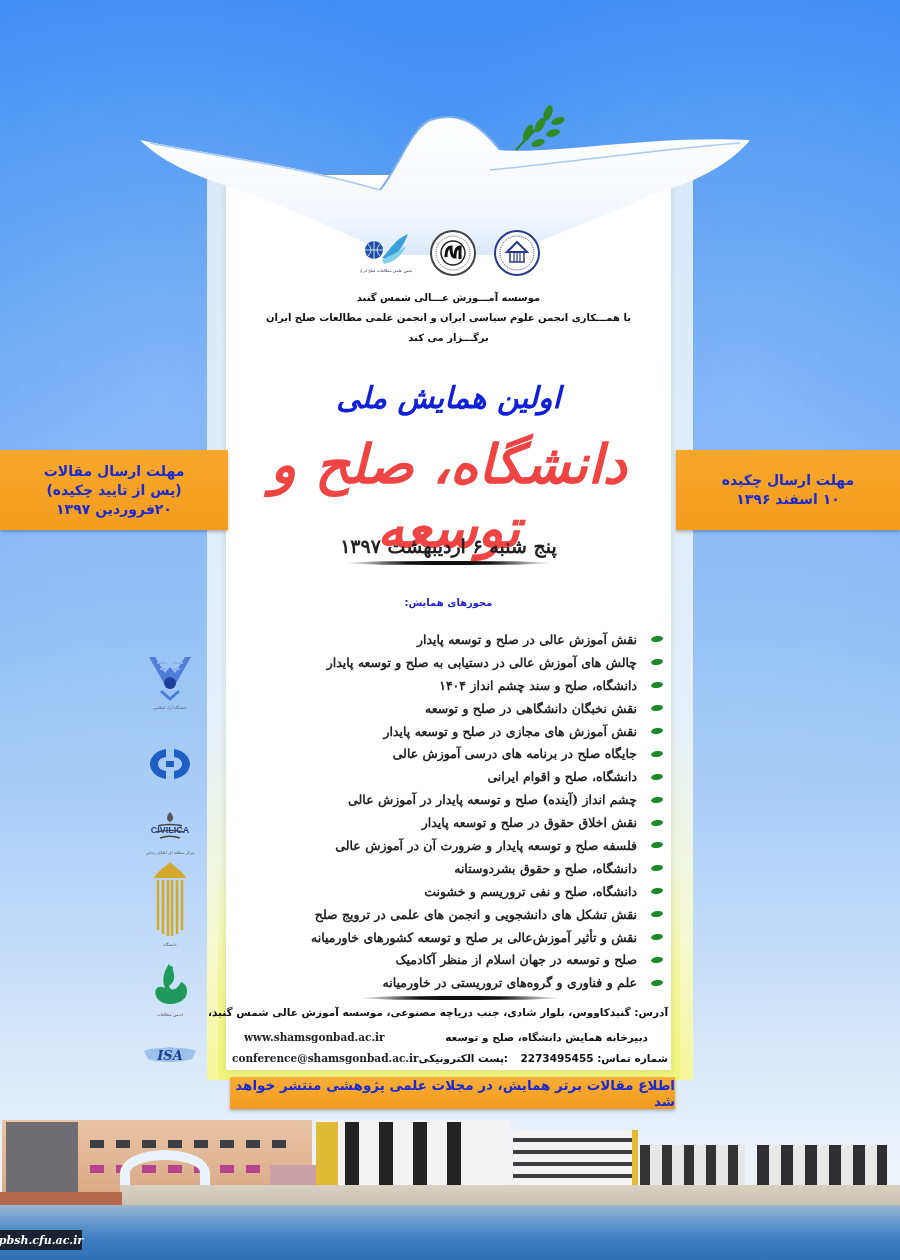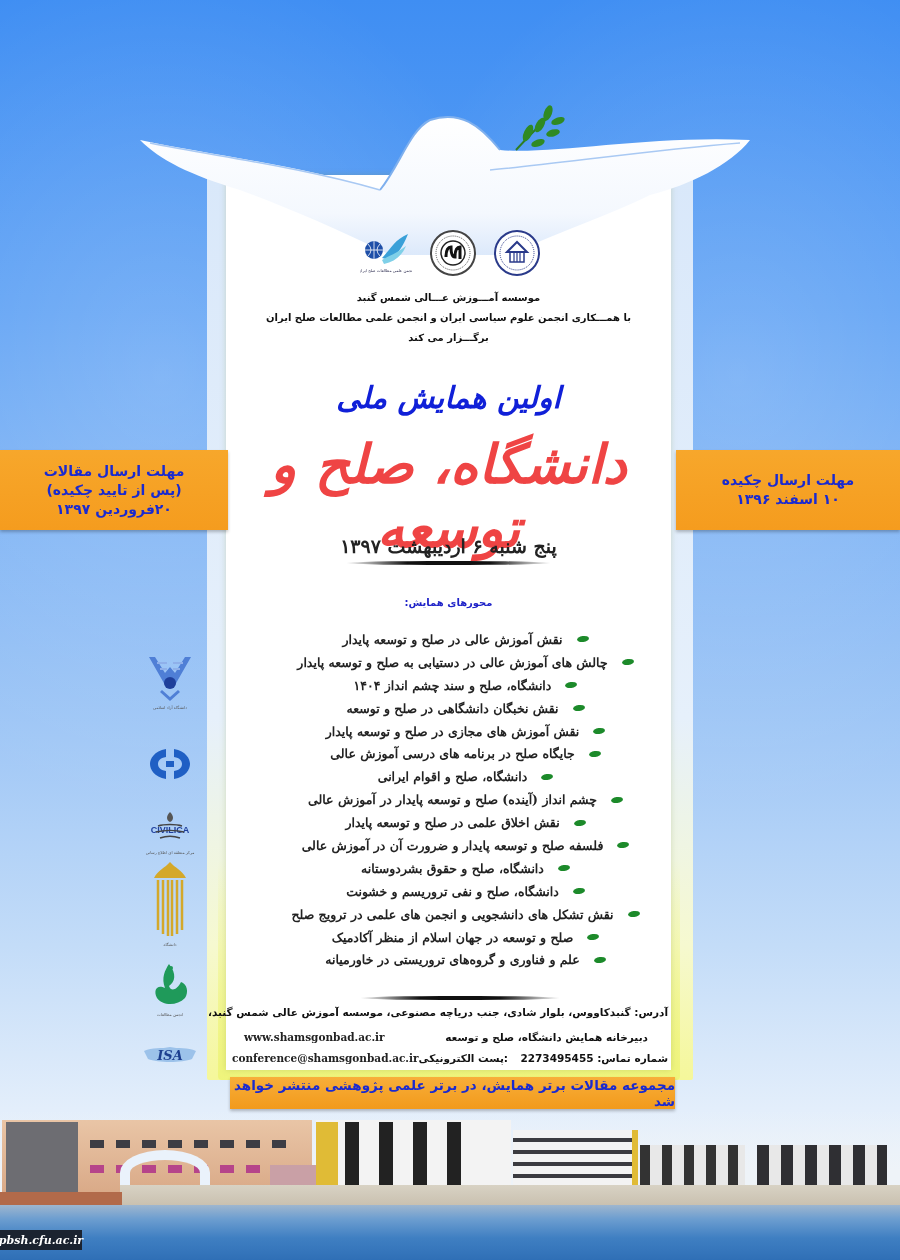--- a/index.html
+++ b/index.html
@@ -50,7 +50,7 @@
   .topics-title { font-weight: bold; color: #1e22c8; font-size: 10px; line-height: 20px; }
   
   .topics { position: absolute; left: 268px; top: 628px; width: 395px; direction: rtl; list-style: none; }
-  .topic { display: flex; flex-direction: row; align-items: center; height: 22.9px; justify-content: center; }
+  .topic { display: flex; flex-direction: row; align-items: center; height: 22.9px; }
   .bullet { width: 12px; height: 6px; border-radius: 50%; background: #1c8a2a; margin-left: 14px; flex: 0 0 auto; transform: rotate(-8deg); }
   .topic-text { font-family: "DejaVu Serif", serif; font-weight: bold; color: #222; font-size: 12.5px; white-space: nowrap; }
   

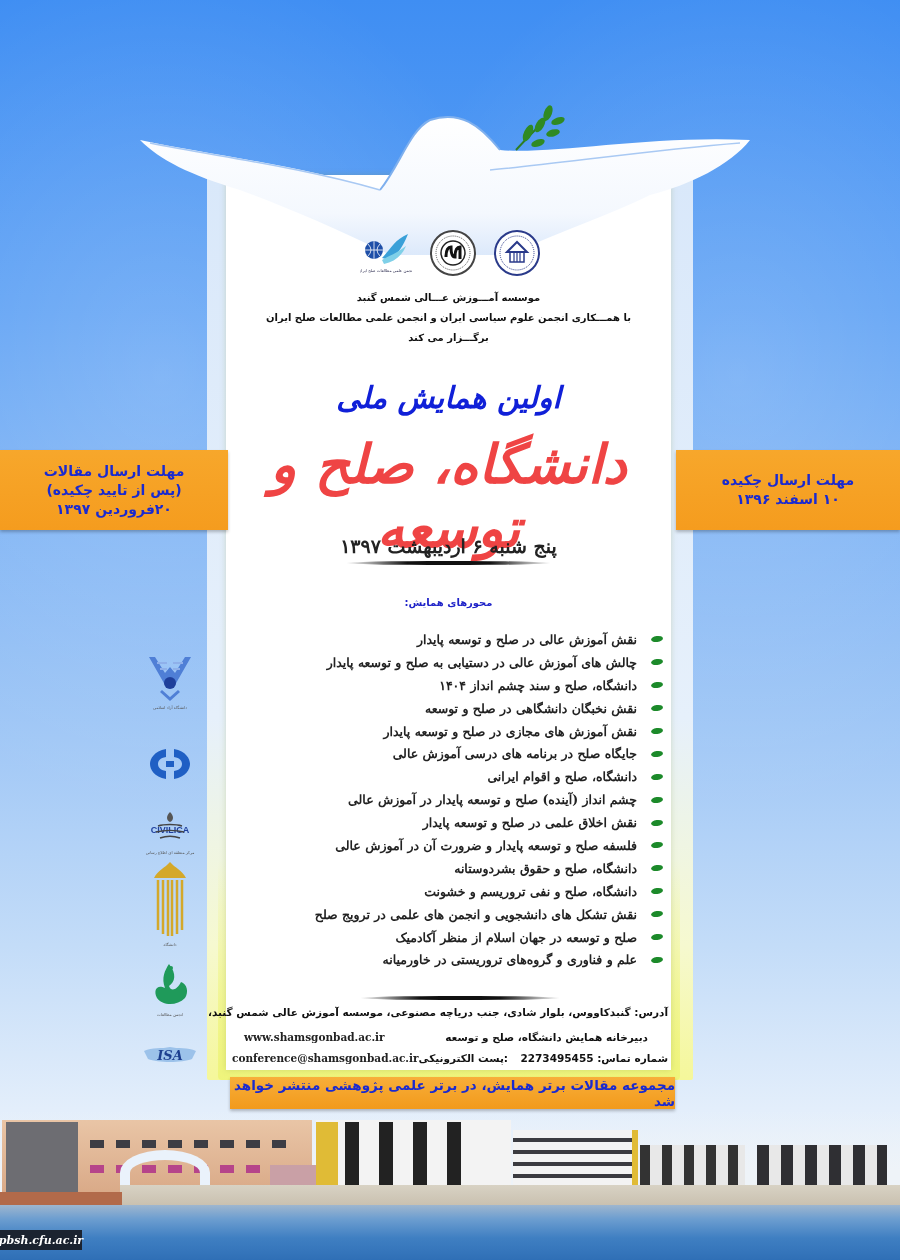--- a/index.html
+++ b/index.html
@@ -195,7 +195,7 @@
     </li>
   <li class="topic">
       <span class="bullet"></span>
-      <span class="topic-text">نقش اخلاق علمی در صلح و توسعه پایدار</span>
+      <span class="topic-text">نقش اخلاق حقوق در صلح و توسعه پایدار</span>
     </li>
   <li class="topic">
       <span class="bullet"></span>

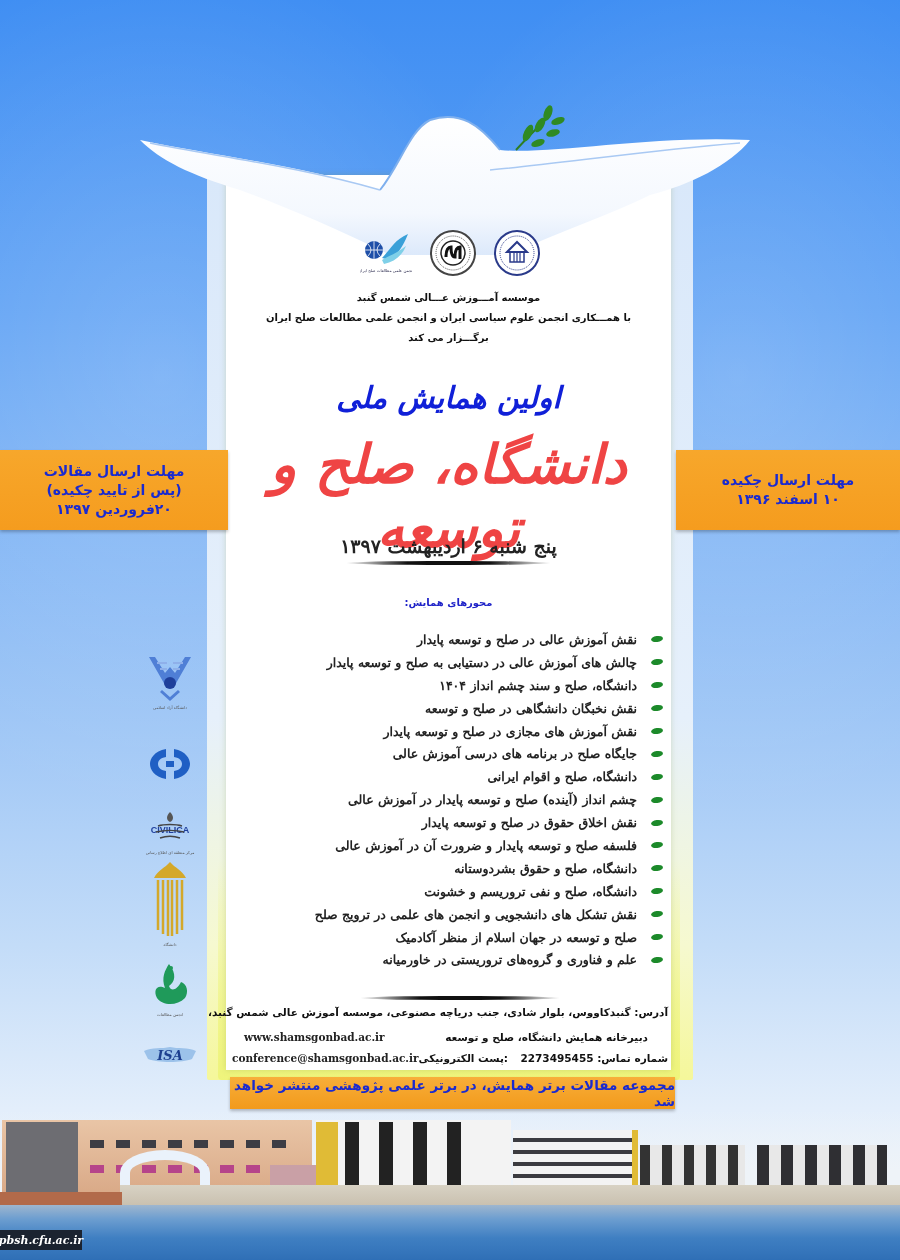--- a/index.html
+++ b/index.html
@@ -215,6 +215,10 @@
     </li>
   <li class="topic">
       <span class="bullet"></span>
+      <span class="topic-text">نقش و تأثیر آموزش‌عالی بر صلح و توسعه کشورهای خاورمیانه</span>
+    </li>
+  <li class="topic">
+      <span class="bullet"></span>
       <span class="topic-text">صلح و توسعه در جهان اسلام از منظر آکادمیک</span>
     </li>
   <li class="topic">

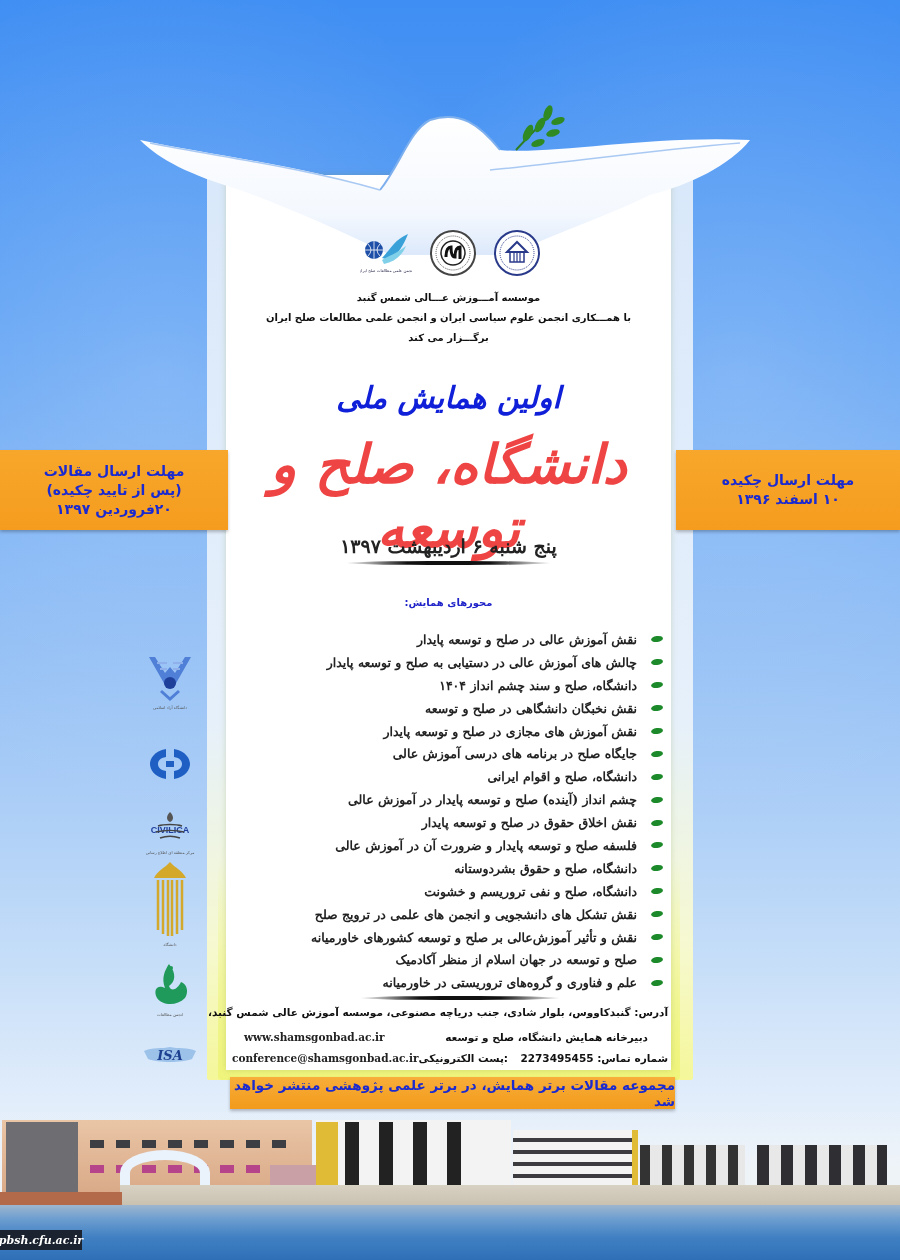--- a/index.html
+++ b/index.html
@@ -252,7 +252,7 @@
 </div>
 
 <div class="bottom-banner">
-  <span>مجموعه مقالات برتر همایش، در برتر علمی پژوهشی منتشر خواهد شد</span>
+  <span>اطلاع مقالات برتر همایش، در مجلات علمی پژوهشی منتشر خواهد شد</span>
 </div>
 
 <div class="side-logos">

